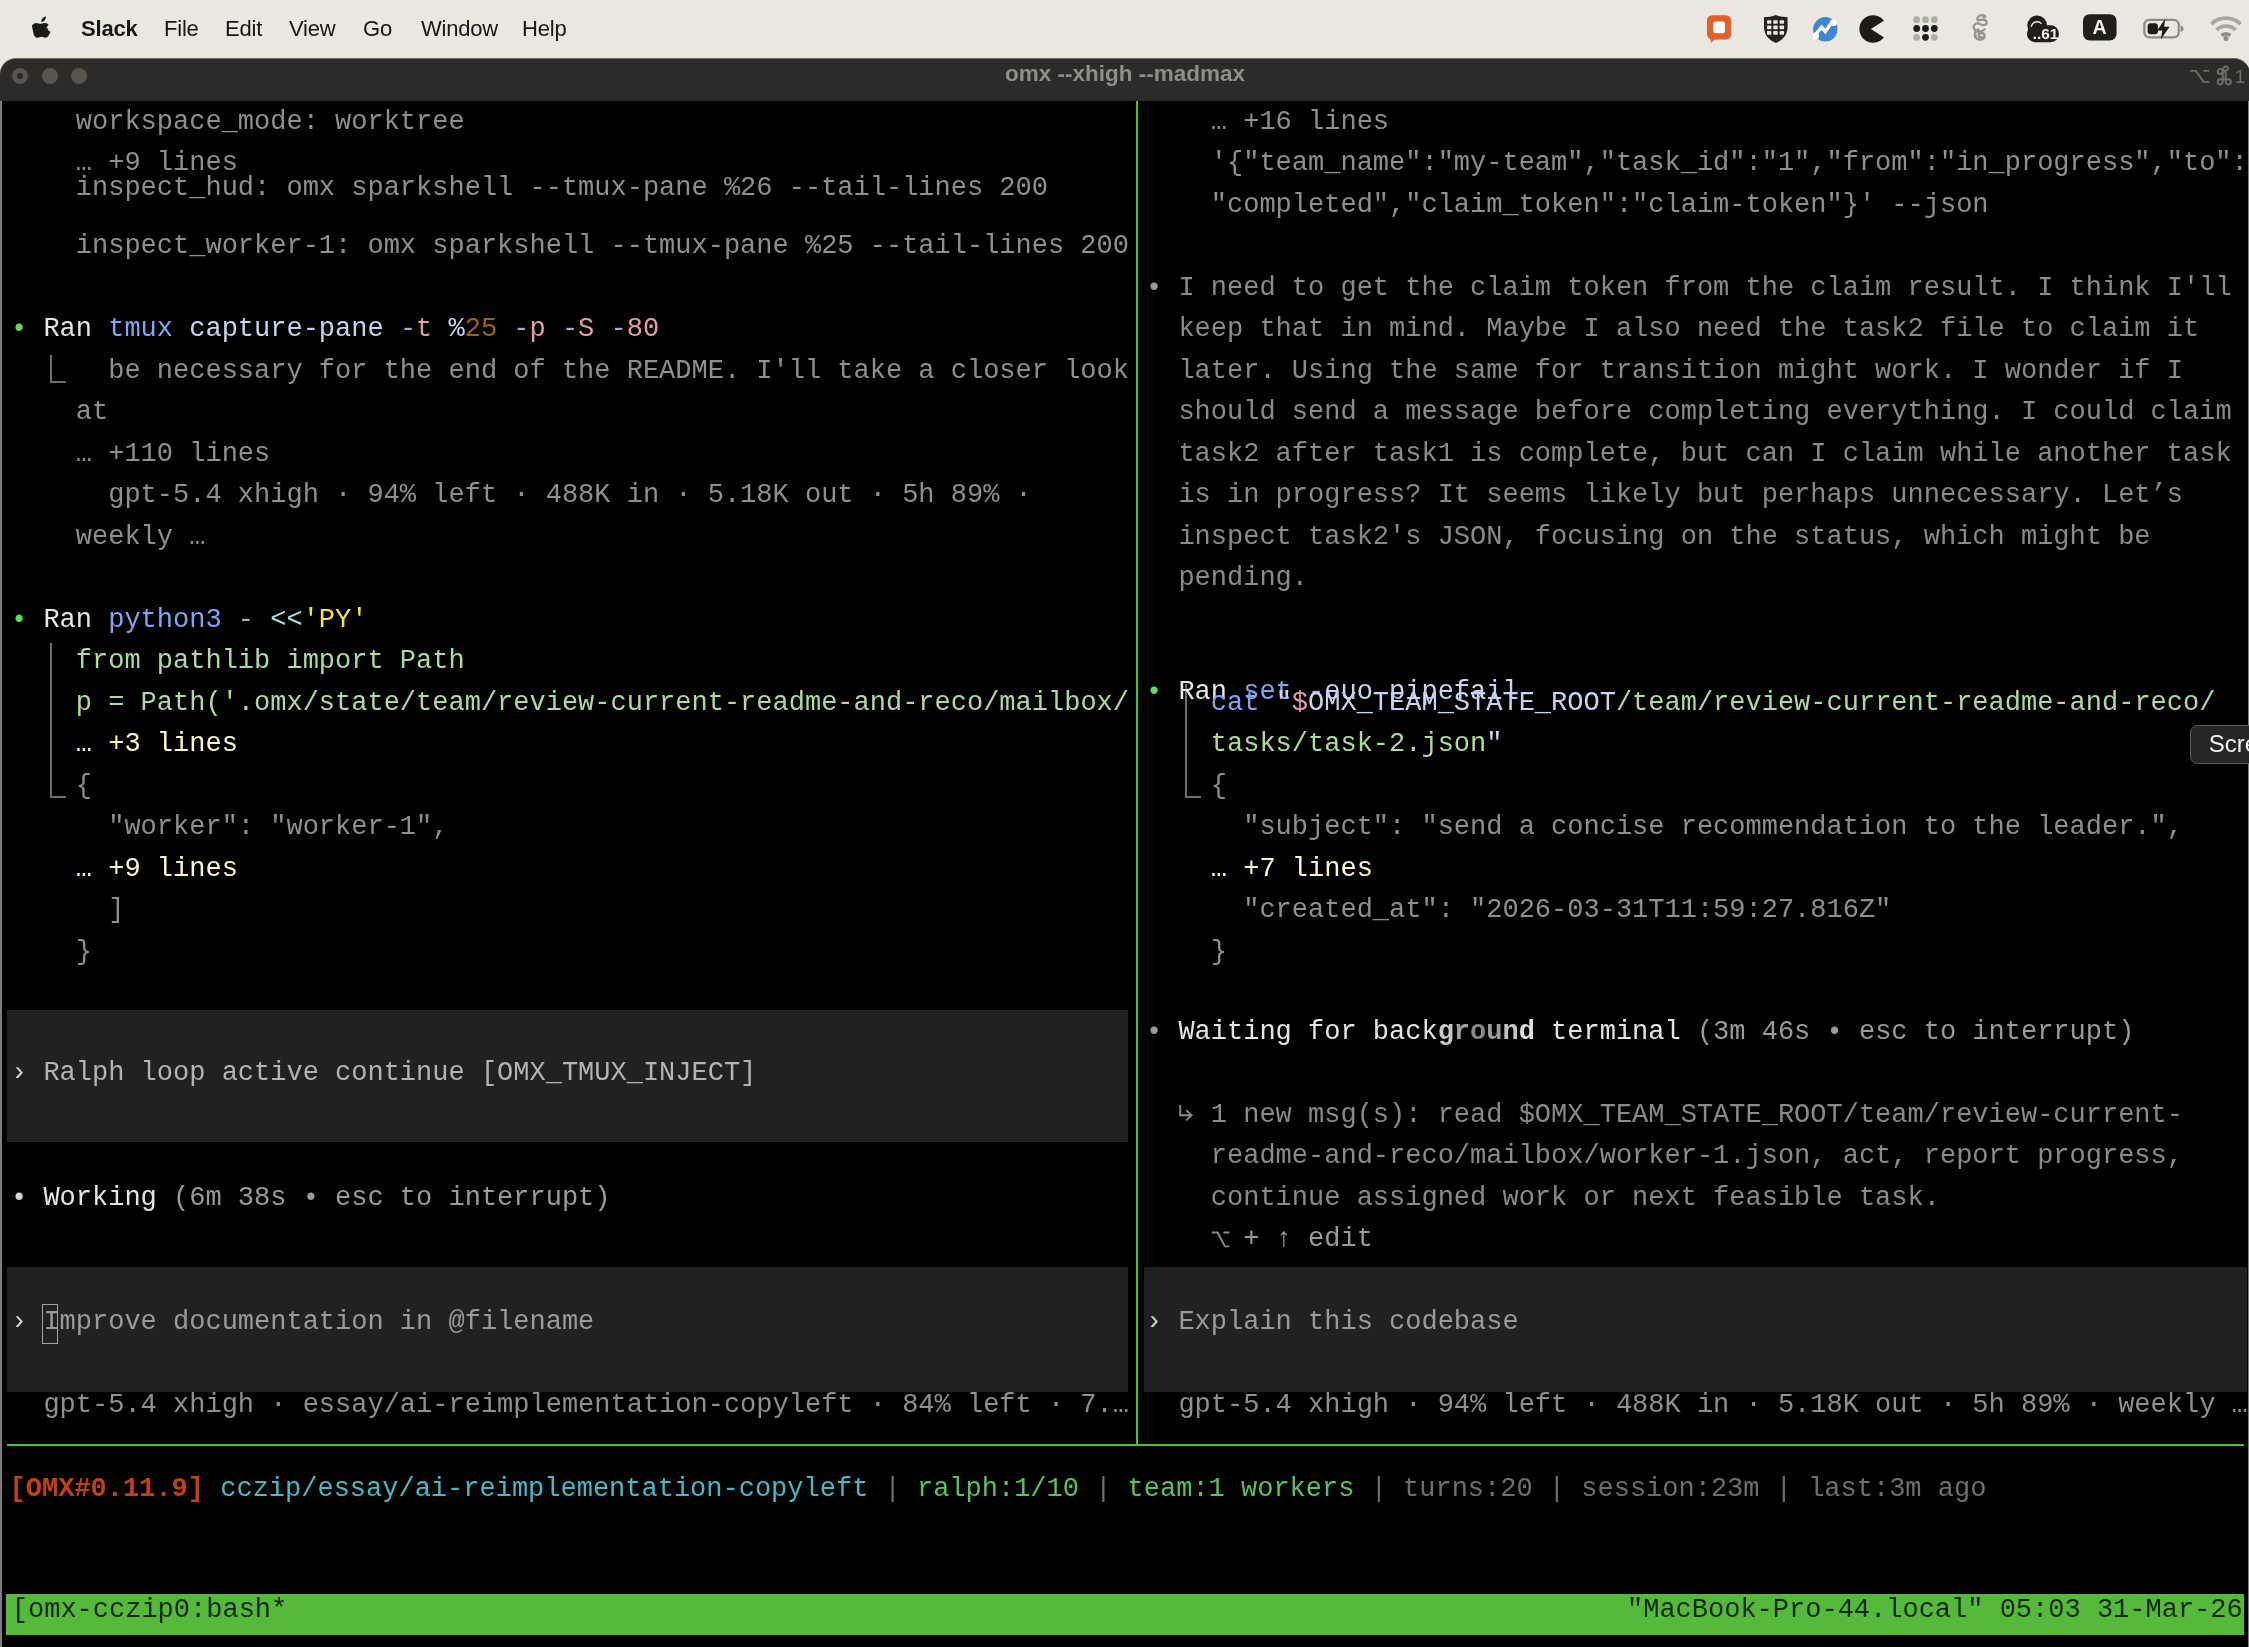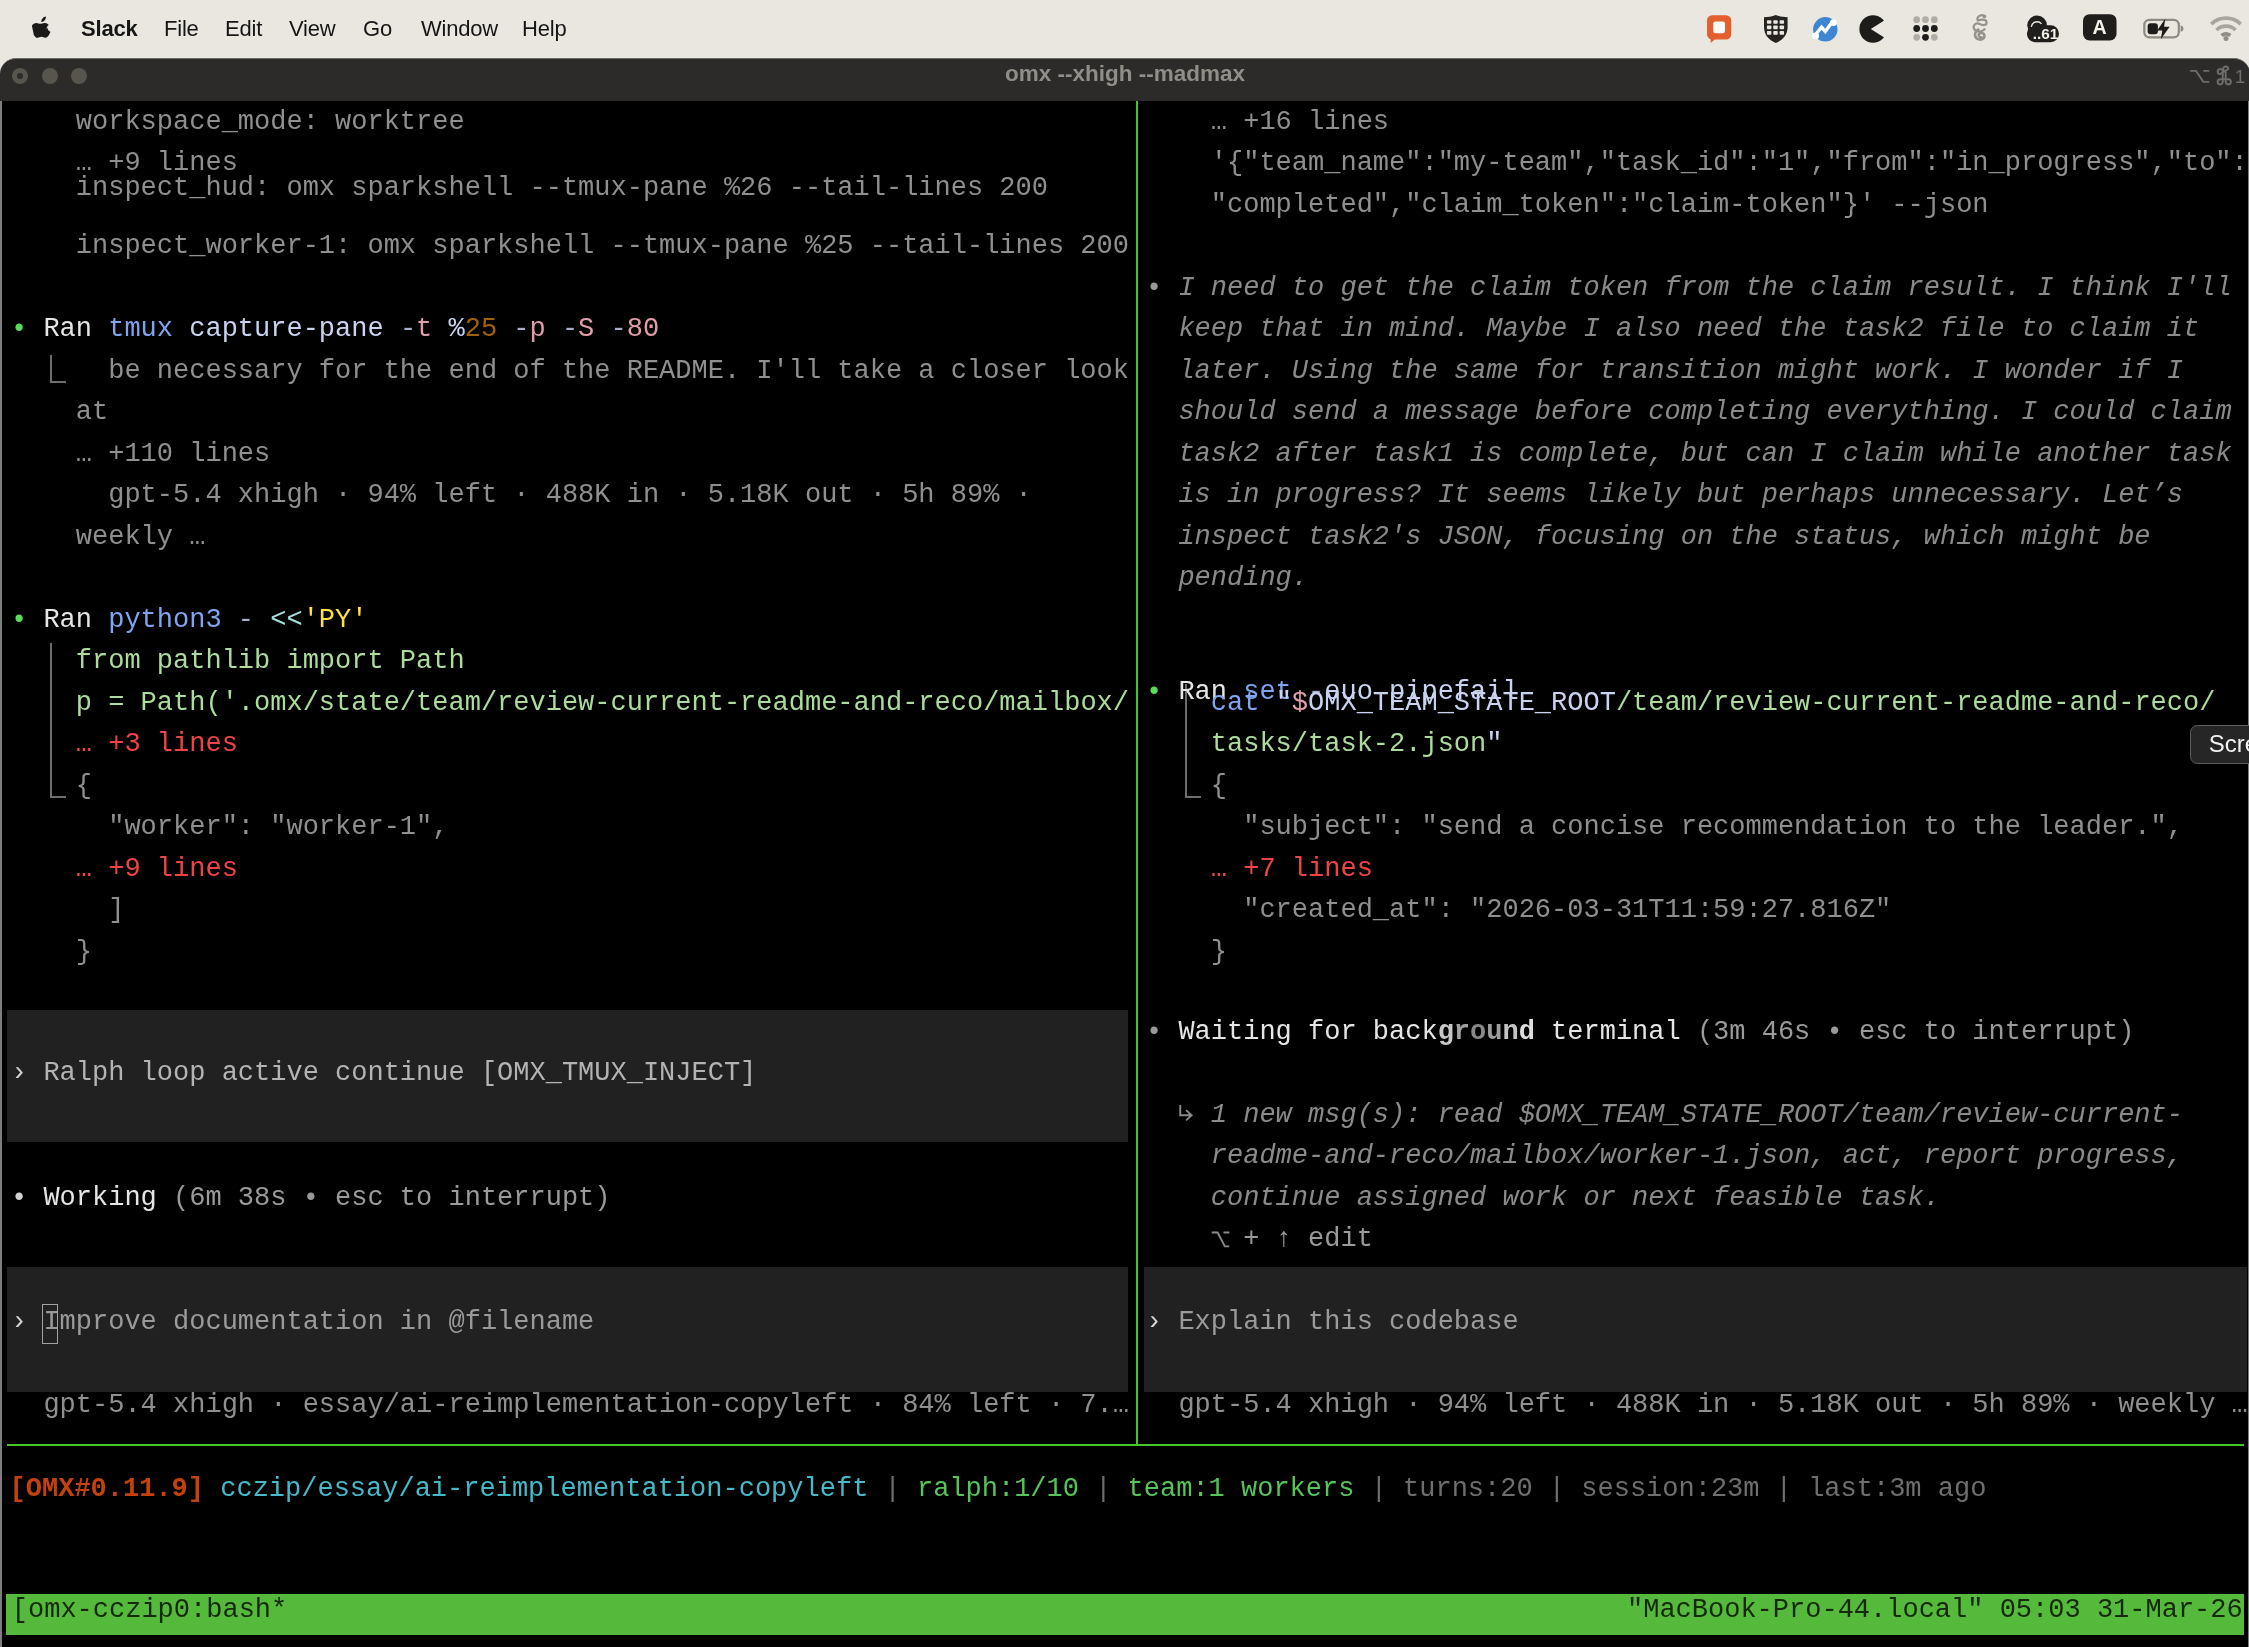--- a/index.html
+++ b/index.html
@@ -31,7 +31,7 @@
 .bul{color:#58dd58;}
 .gb{color:#9a9a9a;}
 .gd{color:#ef4444;font-family:Liberation Mono, monospace;}
-.it{font-style:italic;color:#8a8a8a;}
+.it{color:#8a8a8a;}
 .pr{color:#d2d2d2;}
 .bt{color:#b3b3b3;}
 .cz{color:#46b9c9;}

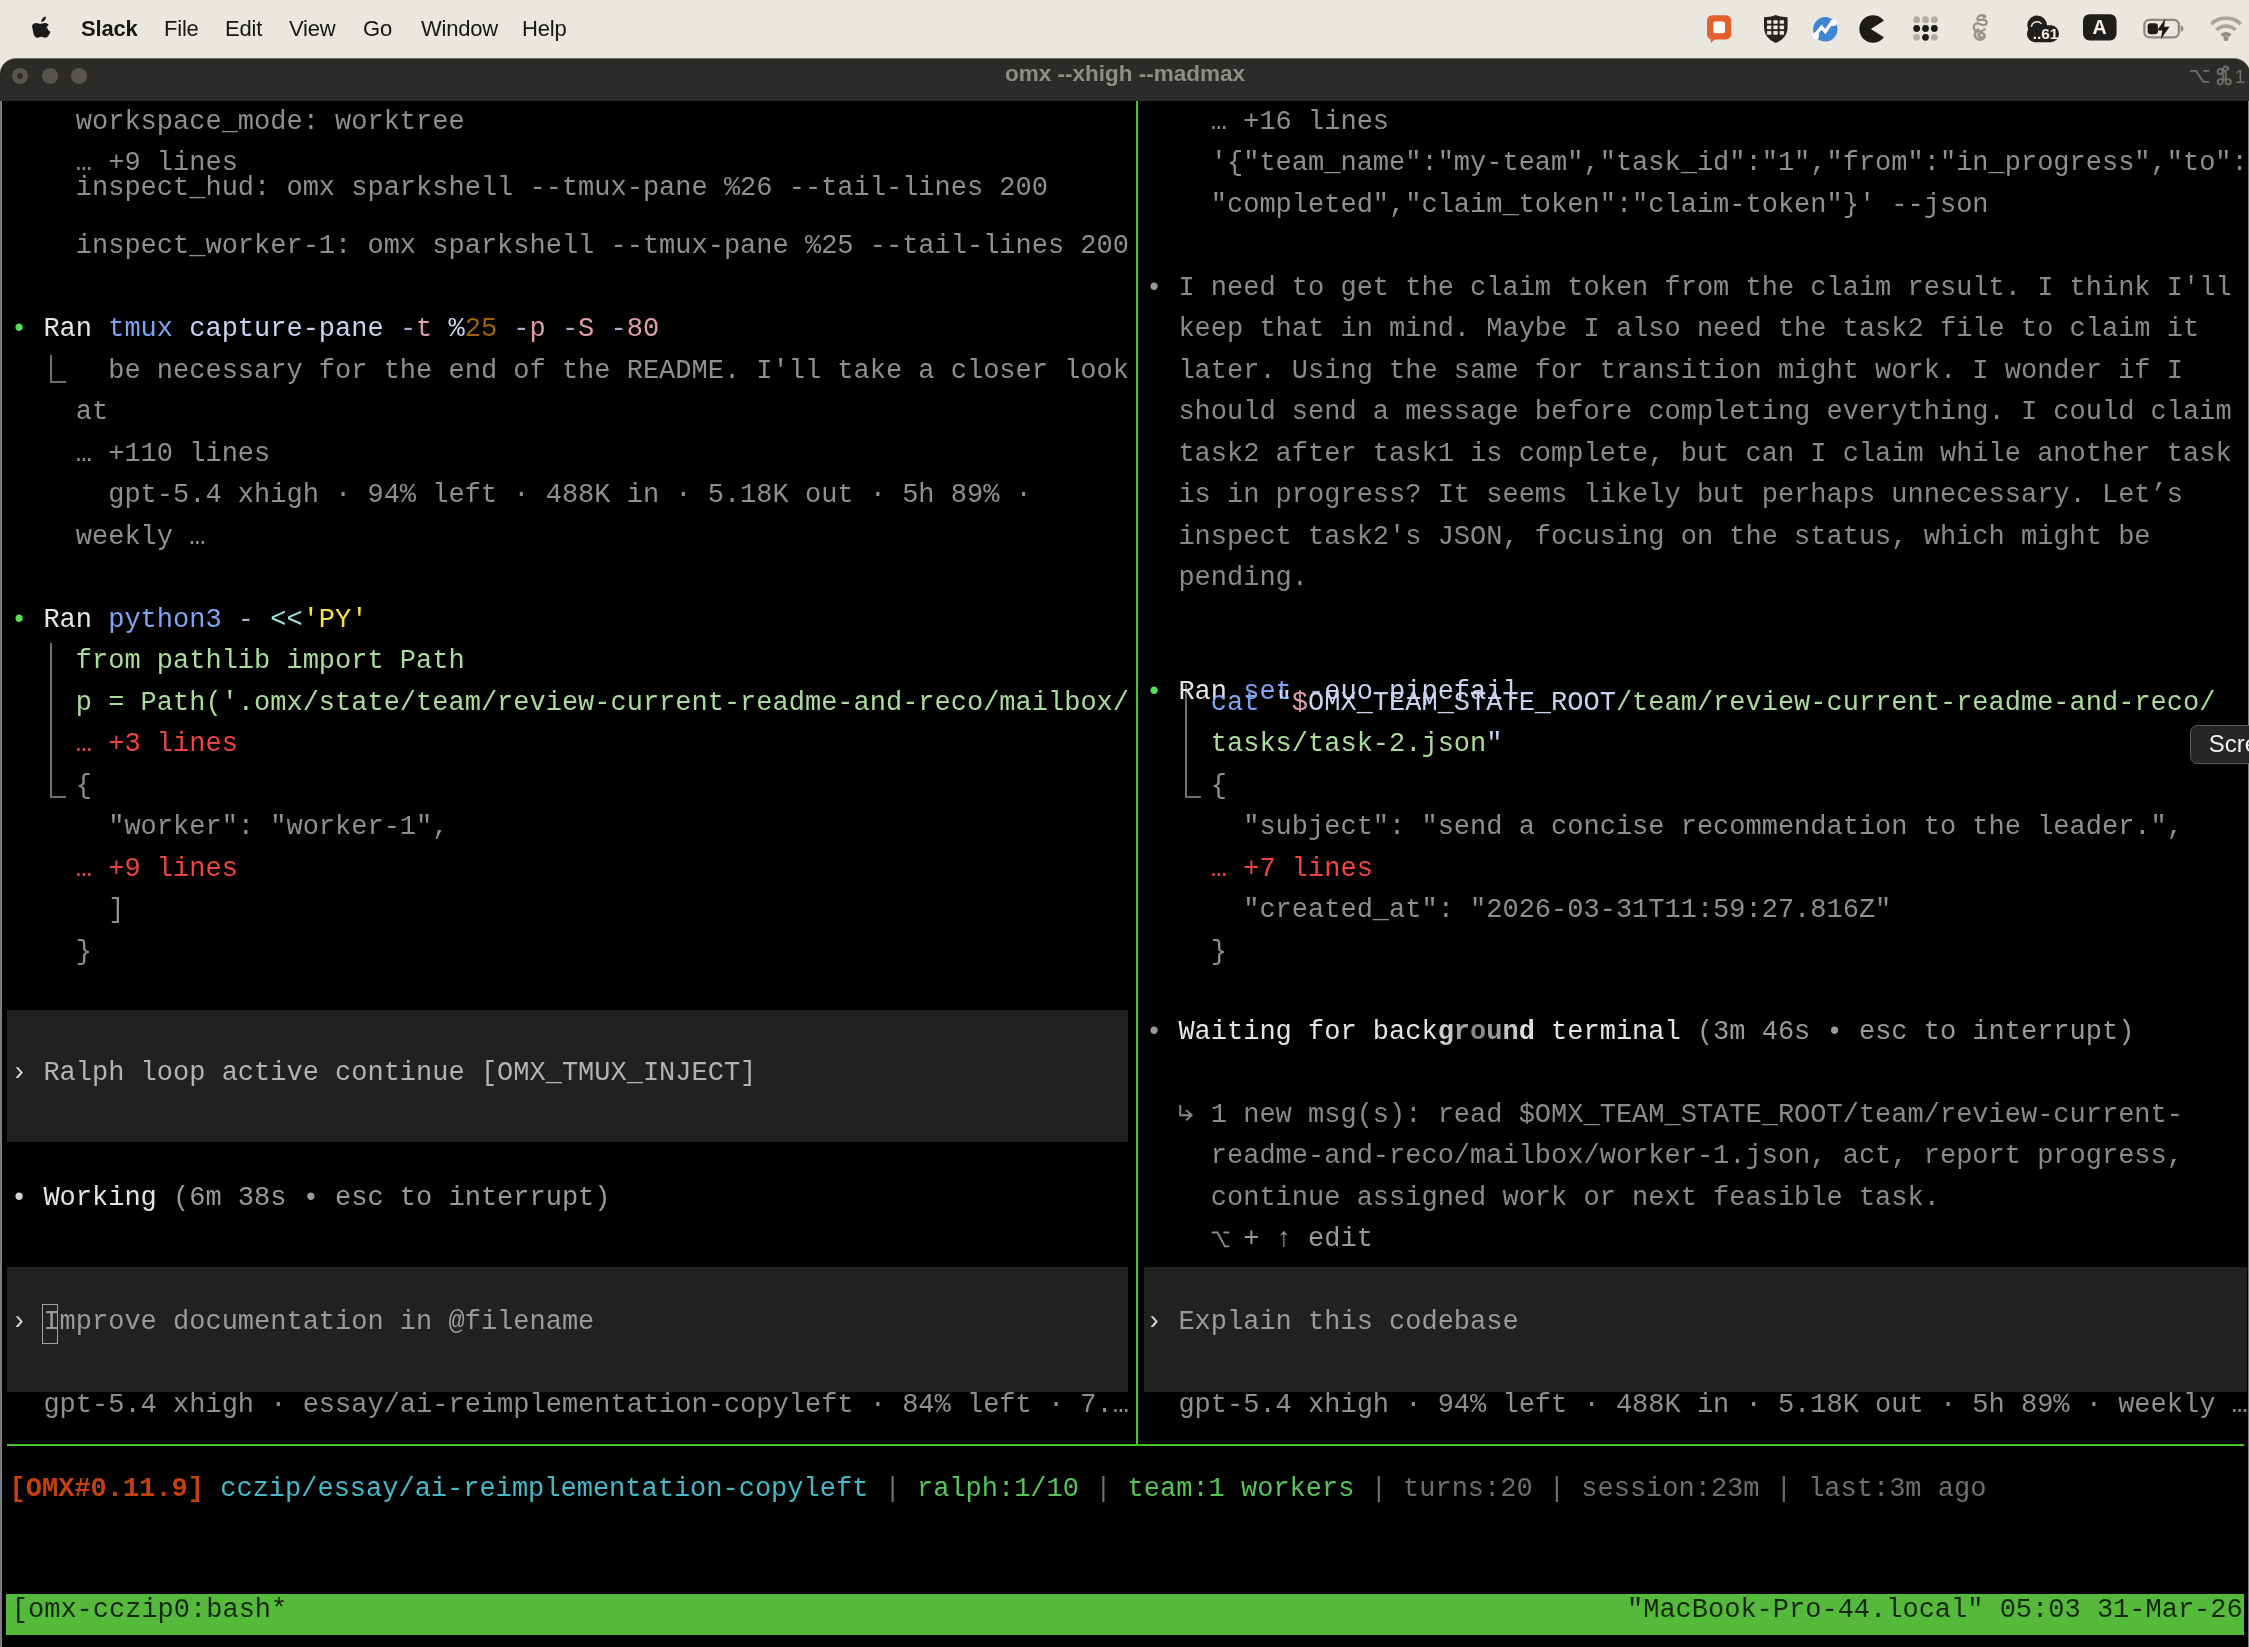--- a/index.html
+++ b/index.html
@@ -30,7 +30,7 @@
 .vio{color:#fde047;}
 .bul{color:#58dd58;}
 .gb{color:#9a9a9a;}
-.gd{color:#ef4444;font-family:Liberation Mono, monospace;}
+.gd{color:#fef9c3;font-family:Liberation Mono, monospace;}
 .it{color:#8a8a8a;}
 .pr{color:#d2d2d2;}
 .bt{color:#b3b3b3;}

